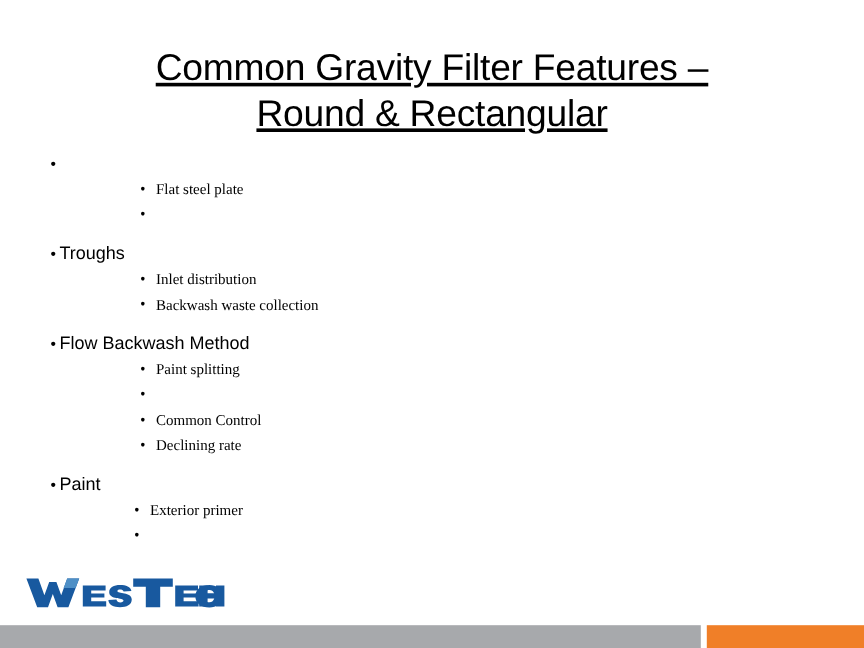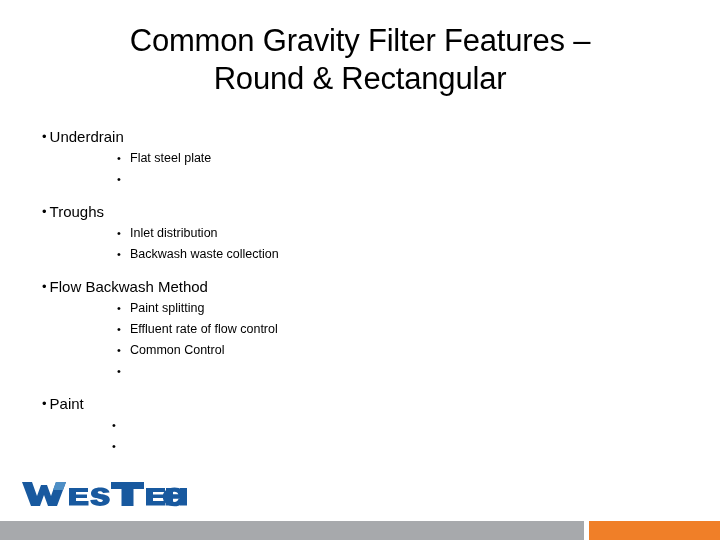--- a/index.html
+++ b/index.html
@@ -22,9 +22,10 @@
   .title-block {
     position: absolute;
     left: 40px;
-    top: 22px;
+    top: 38px;
     width: 640px;
     text-align: center;
+    text-decoration: underline;
   }
   .title-line {
     font-size: 31px;

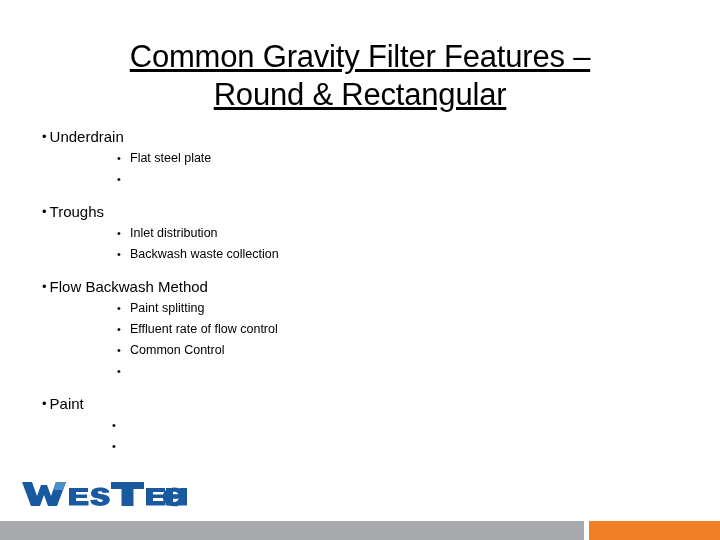--- a/index.html
+++ b/index.html
@@ -127,7 +127,6 @@
     <div class="group">
       <div class="lvl1">
         <span class="dot">•</span>
-        <span class="txt">Underdrain</span>
       </div>
       <div class="lvl2">
         <span class="dot">•</span>

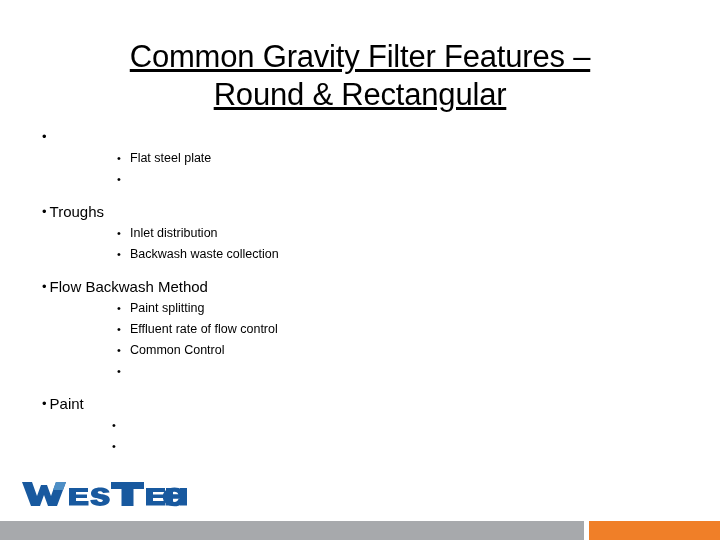--- a/index.html
+++ b/index.html
@@ -82,6 +82,7 @@
   }
   .lvl2 .txt {
     white-space: nowrap;
+    font-family: Liberation Serif, serif;
   }
   .grp-gap {
     height: 11px;

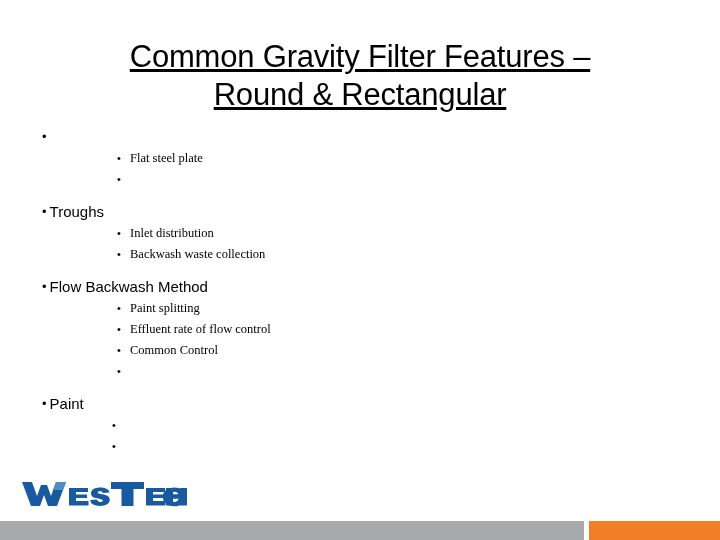--- a/index.html
+++ b/index.html
@@ -168,7 +168,6 @@
       </div>
       <div class="lvl2">
         <span class="dot">•</span>
-        <span class="txt">Effluent rate of flow control</span>
       </div>
       <div class="lvl2">
         <span class="dot">•</span>

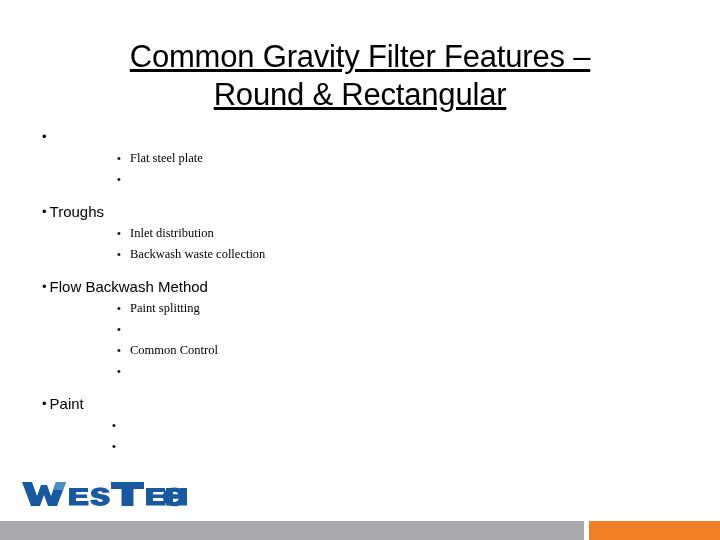--- a/index.html
+++ b/index.html
@@ -175,6 +175,7 @@
       </div>
       <div class="lvl2">
         <span class="dot">•</span>
+        <span class="txt">Declining rate</span>
       </div>
     </div>
 

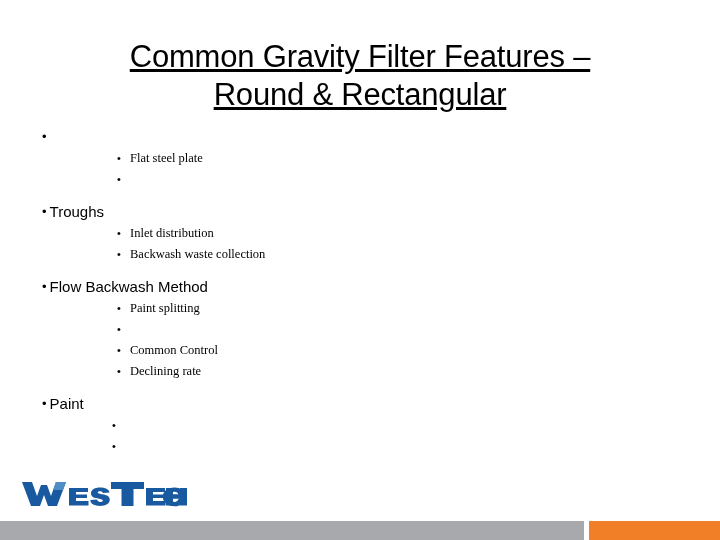--- a/index.html
+++ b/index.html
@@ -188,6 +188,7 @@
       </div>
       <div class="lvl2 paint-indent">
         <span class="dot">•</span>
+        <span class="txt">Exterior primer</span>
       </div>
       <div class="lvl2 paint-indent">
         <span class="dot">•</span>

